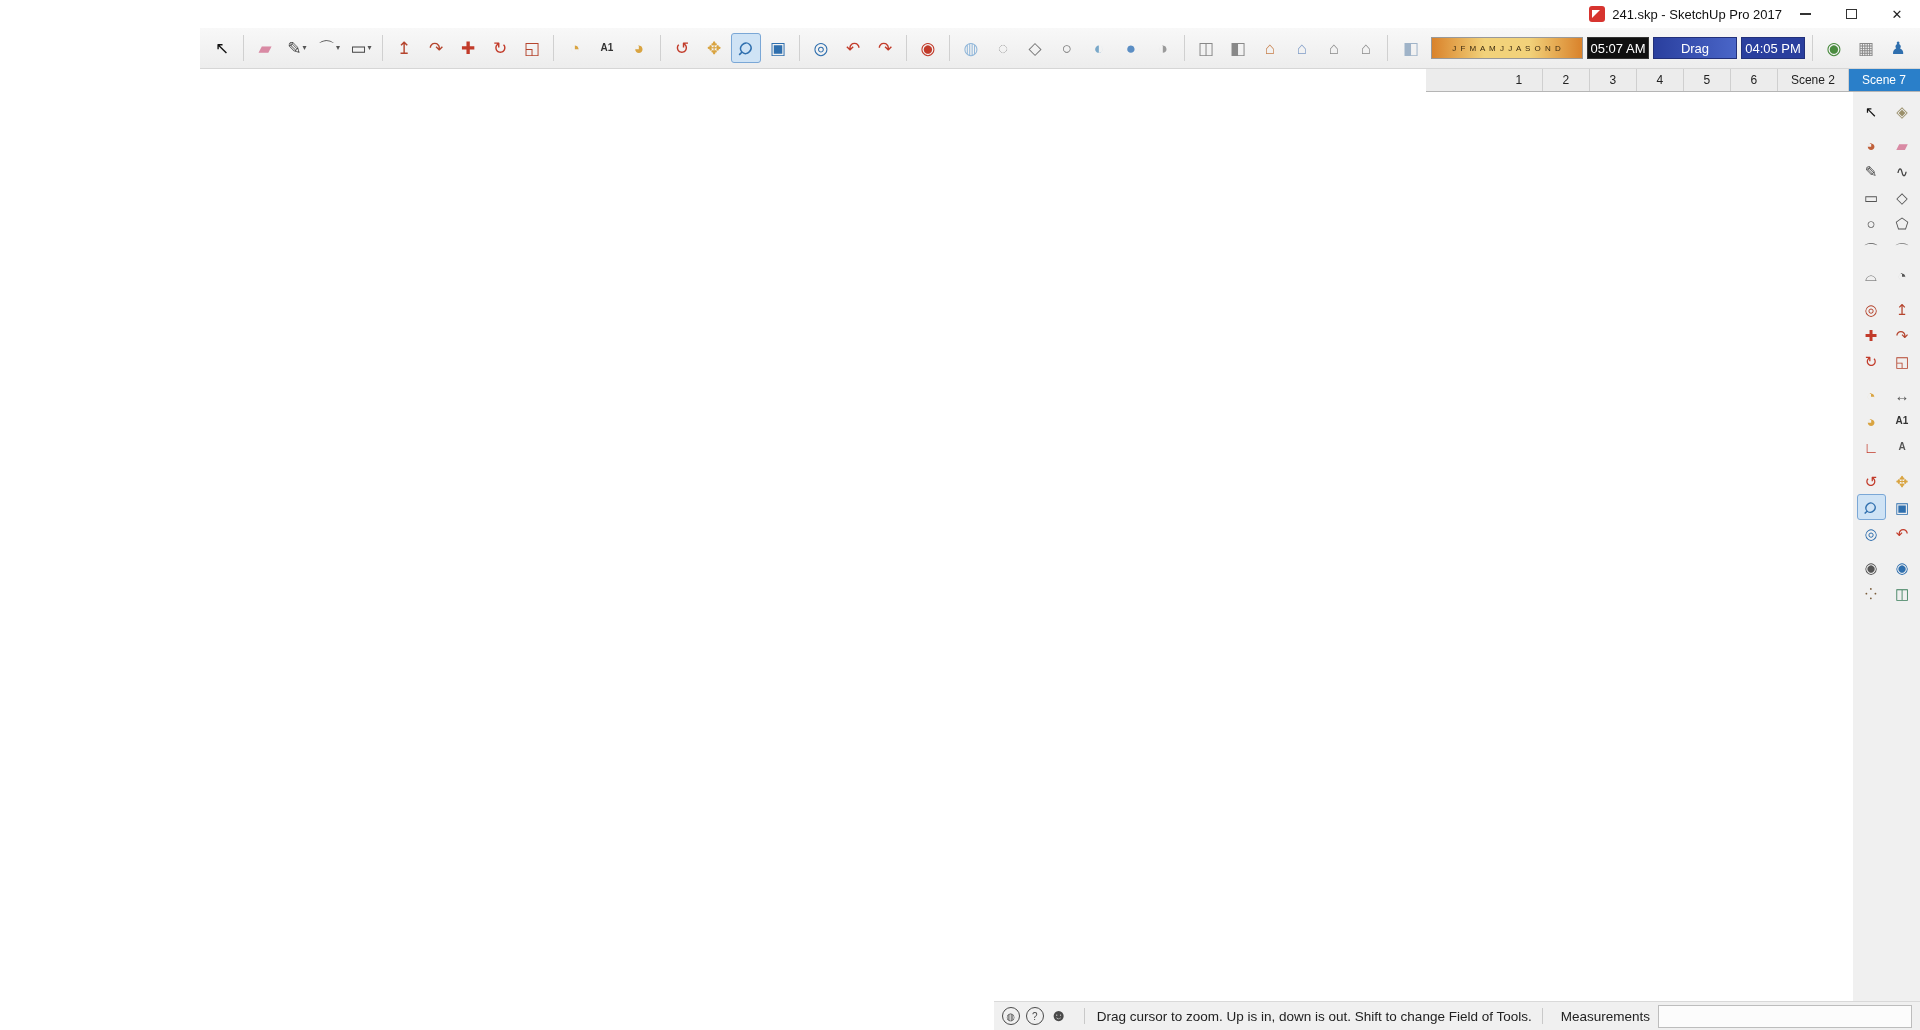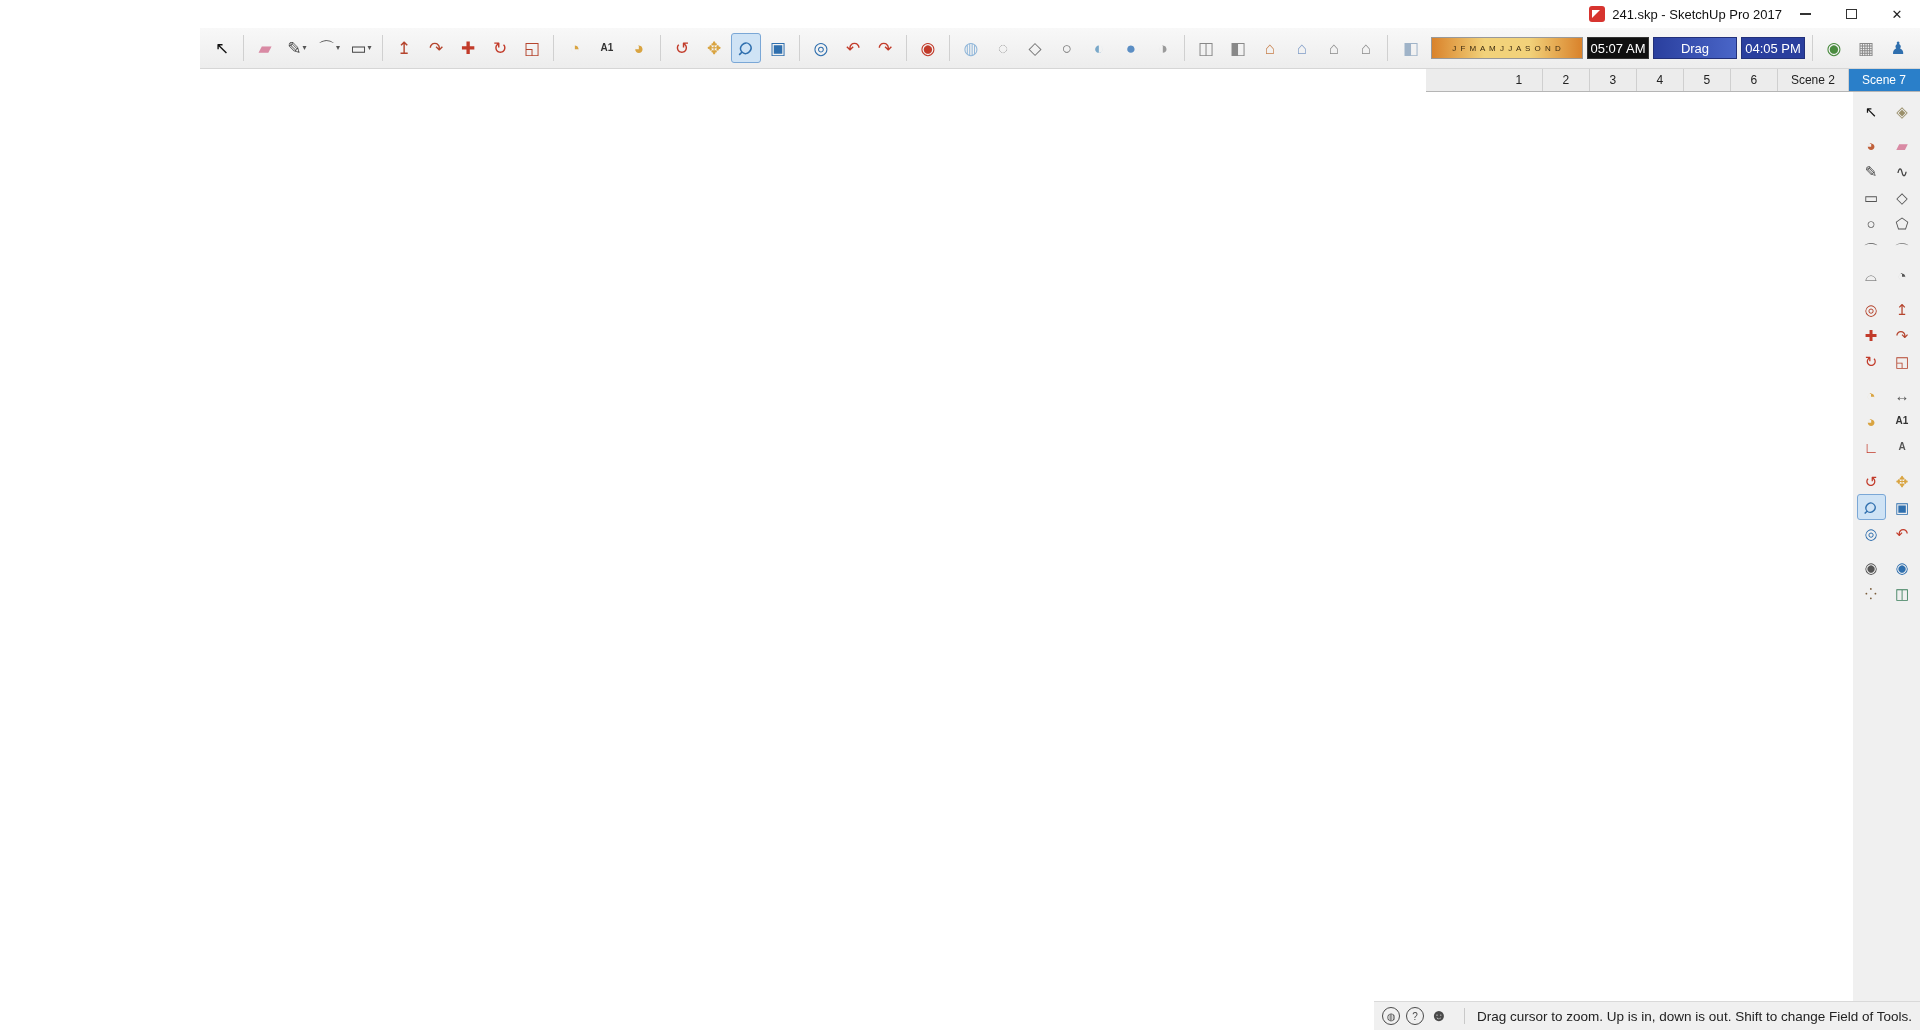--- a/index.html
+++ b/index.html
@@ -672,6 +672,11 @@
       </span>
     <span class="sb-div"></span>
     <span class="sb-msg">Drag cursor to zoom.  Up is in, down is out. Shift to change Field of Tools.</span>
+    <span class="measure">
+      <span class="sb-div"></span>
+      <span>Measurements</span>
+      <input class="measure-input" type="text" value="" style="">
+    </span>
   </div>
 </div>
 

